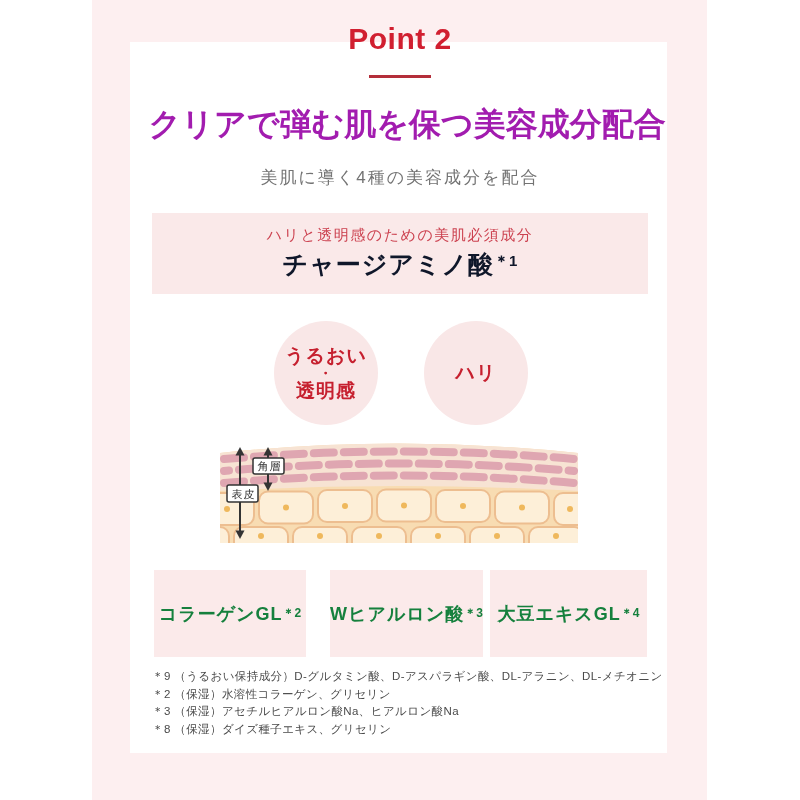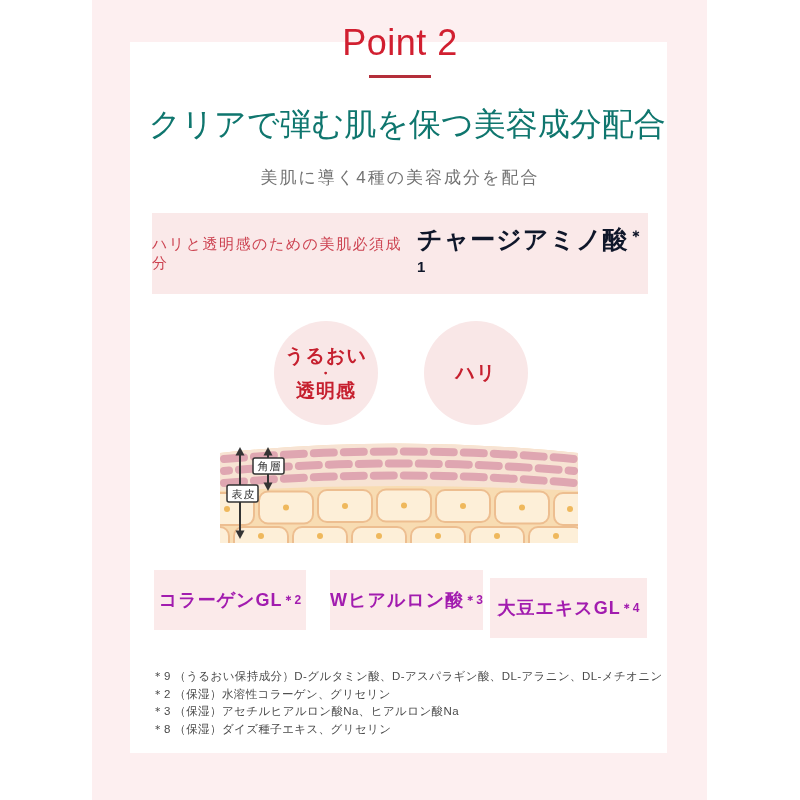--- a/index.html
+++ b/index.html
@@ -27,8 +27,8 @@
     position: absolute;
     left: 0; right: 0; top: 22px;
     text-align: center;
-    font-size: 36px;
-    font-weight: 400;
+    font-size: 30px;
+    font-weight: 700;
     color: #d11f30;
     letter-spacing: 0.5px;
   }

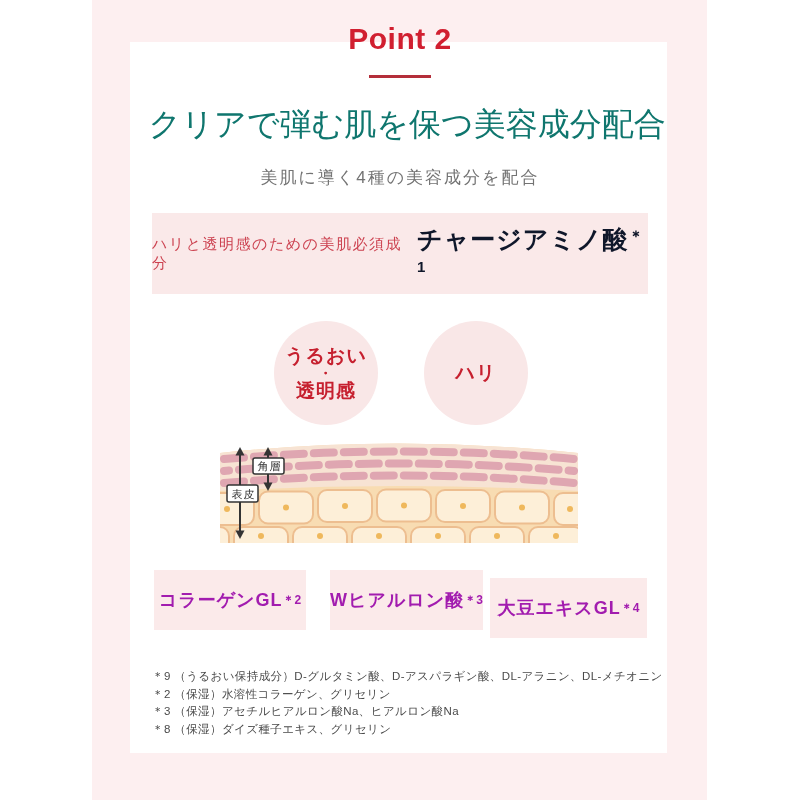--- a/index.html
+++ b/index.html
@@ -43,8 +43,8 @@
     left: 0; right: 0; top: 103px;
     text-align: center;
     font-size: 32px;
-    font-weight: 400;
-    color: #0f766e;
+    font-weight: 700;
+    color: #a21caf;
     letter-spacing: 0px;
     padding-left: 14px;
   }

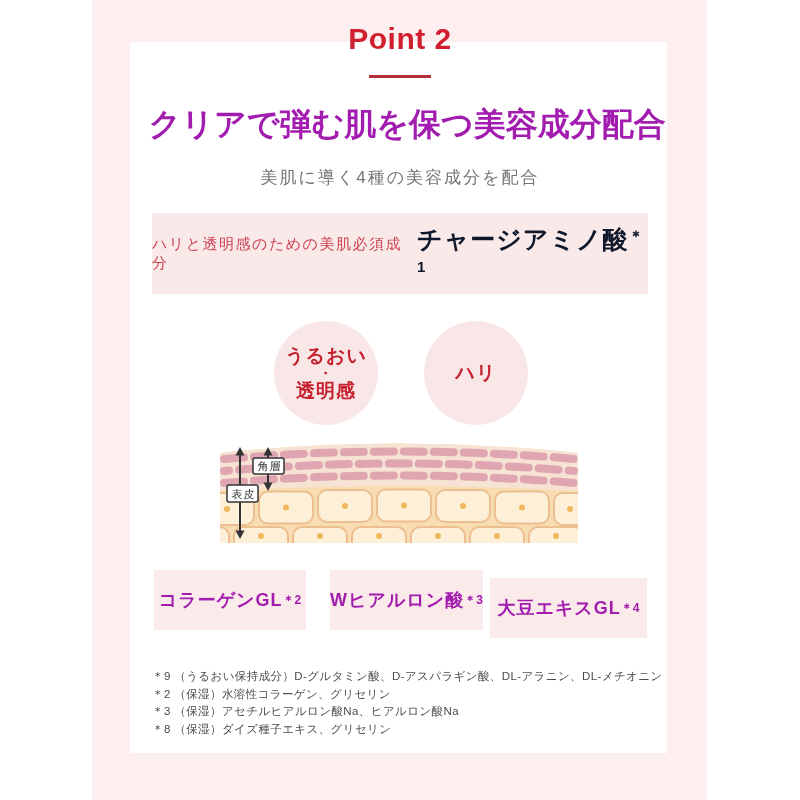--- a/index.html
+++ b/index.html
@@ -62,6 +62,7 @@
     width: 496px; height: 81px;
     background: #fae9e9;
     display: flex;
+    flex-direction: column;
     align-items: center;
     justify-content: center;
     gap: 3px;

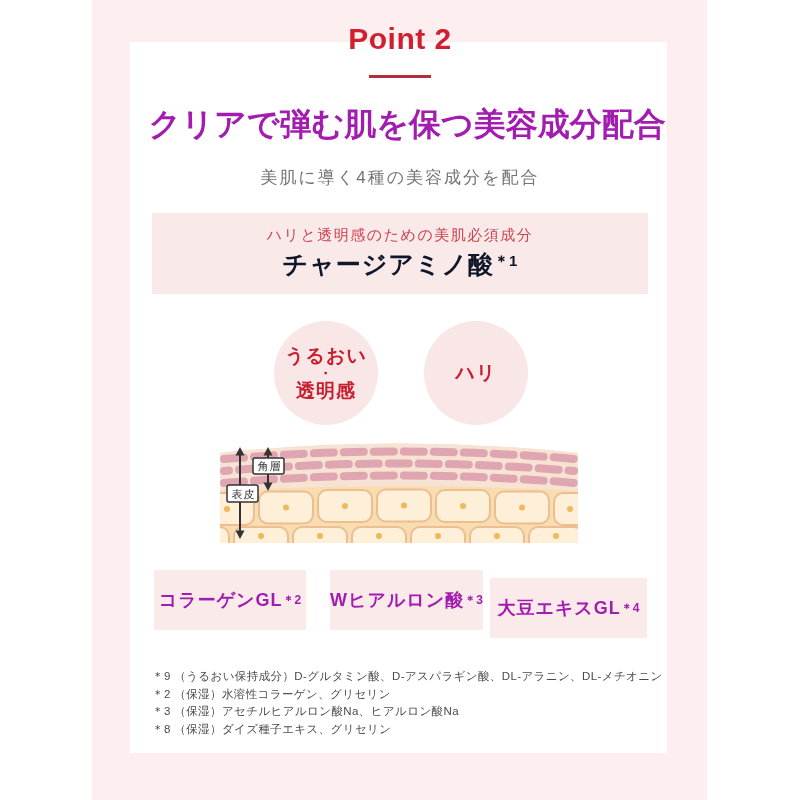--- a/index.html
+++ b/index.html
@@ -130,12 +130,12 @@
   .ingredient-box {
     position: absolute;
     top: 570px;
-    height: 60px;
+    height: 87px;
     background: #fbeaea;
     display: flex;
     align-items: center;
     justify-content: center;
-    color: #a21caf;
+    color: #15803d;
     font-weight: 700;
     font-size: 18px;
     letter-spacing: 1px;

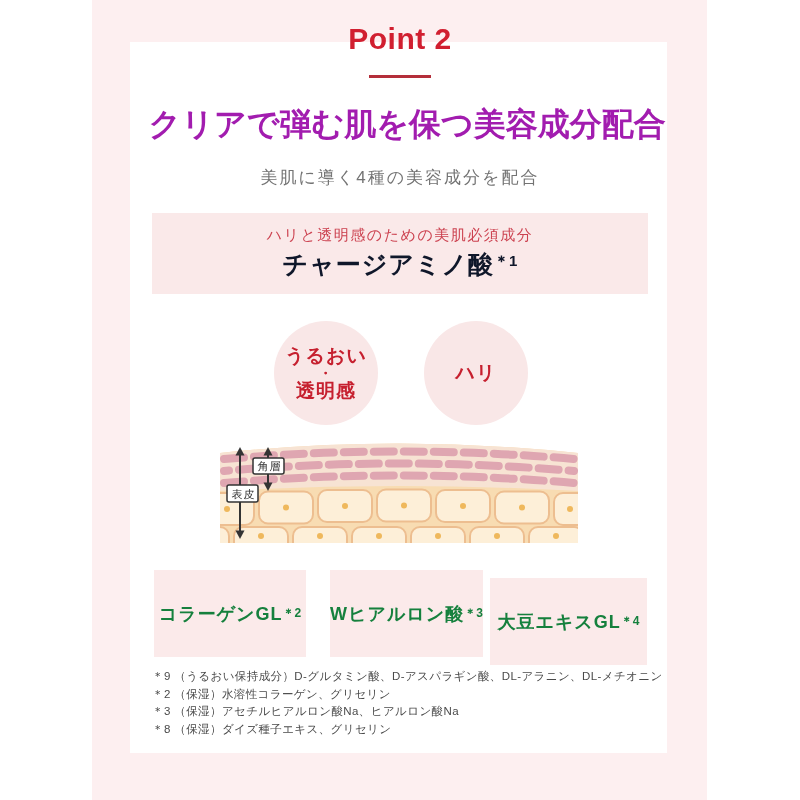--- a/index.html
+++ b/index.html
@@ -142,7 +142,7 @@
   }
   .ingredient-1 { left: 154px; width: 152px; }
   .ingredient-2 { left: 322px; width: 153px; margin-left: 8px; }
-  .ingredient-3 { left: 490px; width: 157px; margin-top: 8px; }
+  .ingredient-3 { left: 490px; width: 157px; }
   .ingredient-box .mark {
     font-size: 12px;
     vertical-align: 5px;

